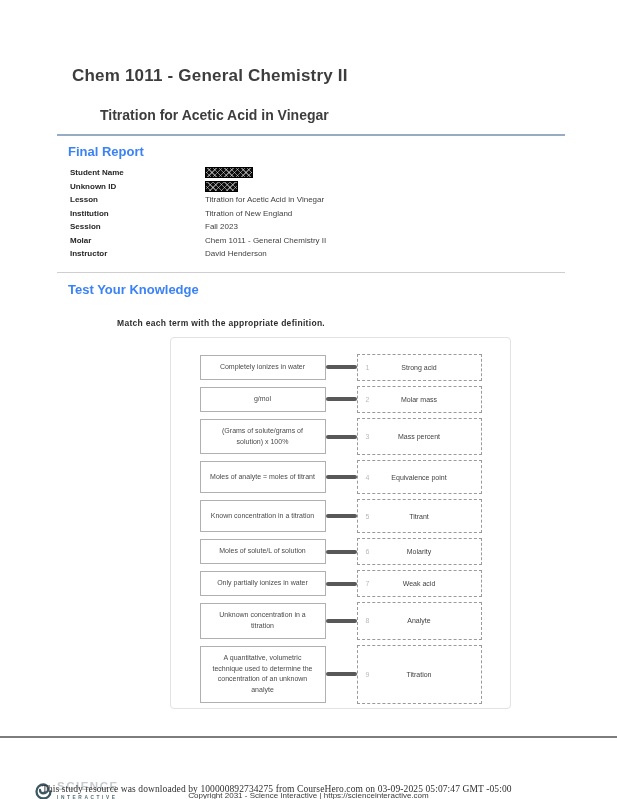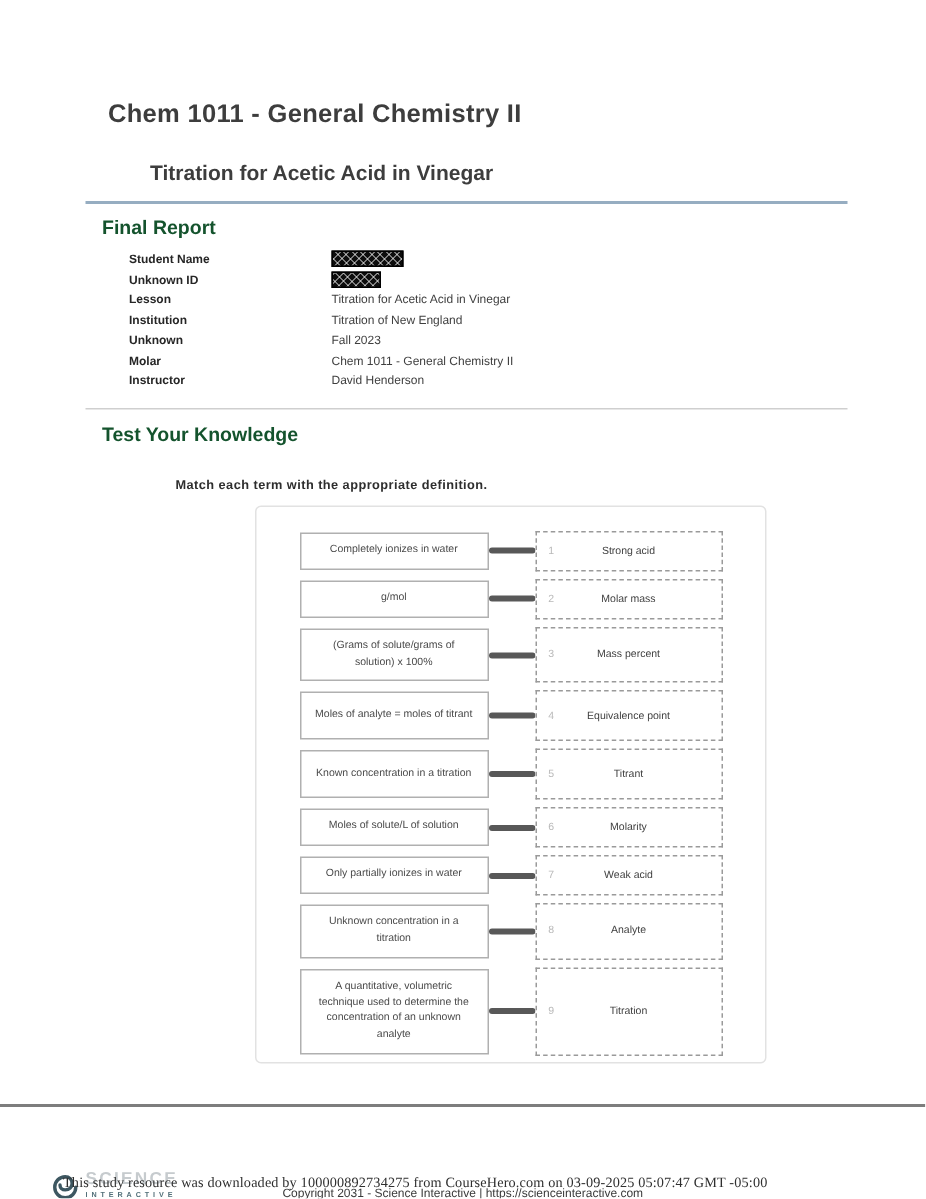--- a/index.html
+++ b/index.html
@@ -25,7 +25,7 @@
     position: absolute; top: 134px; left: 57px;
     width: 508px; height: 2px; background: #96adc1;
   }
-  .section-heading { font-size: 13px; color: #14532d; }
+  .section-heading { font-size: 13px; color: #3b82f6; }
   .final-report-heading { position: absolute; top: 144px; left: 68px; }
   .fields {
     position: absolute; top: 166px; left: 70px; width: 470px;

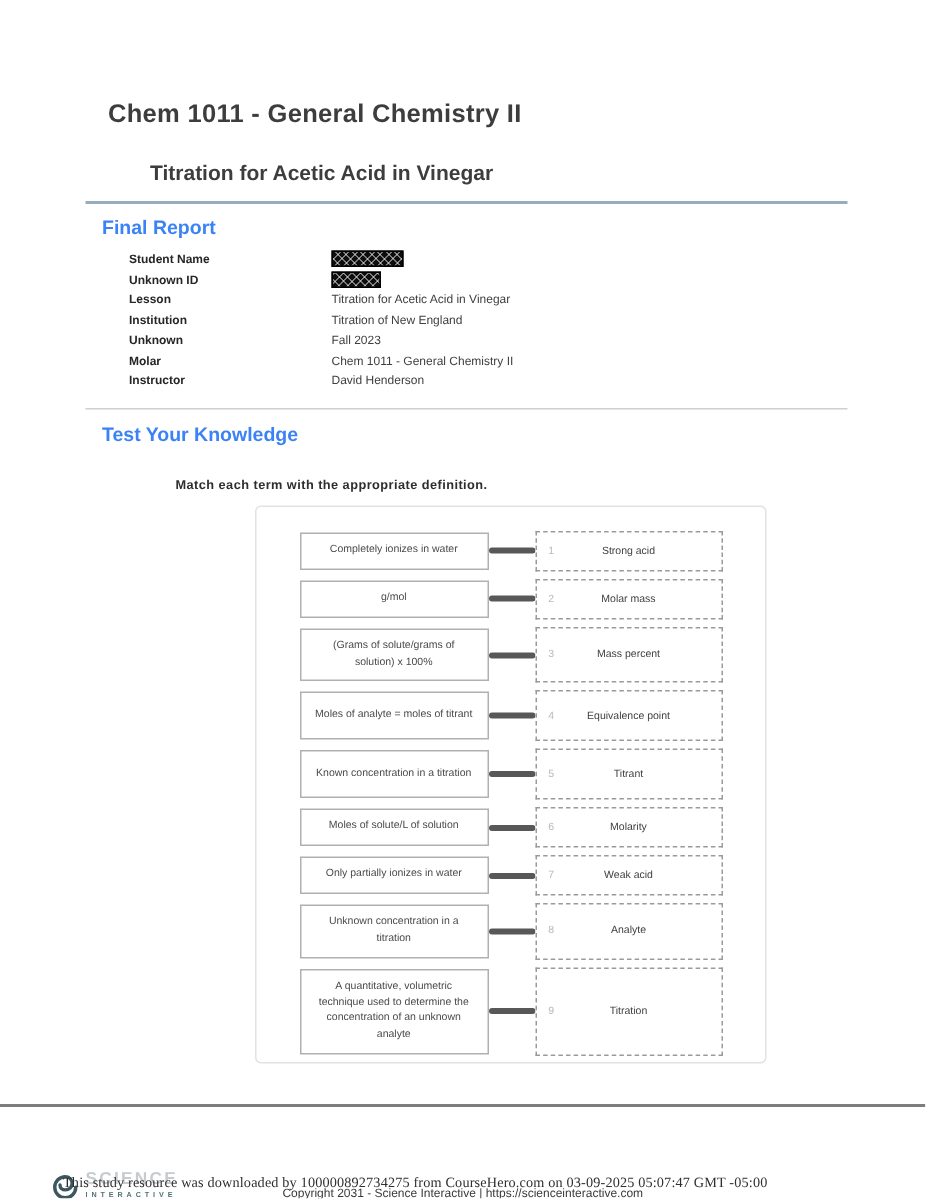--- a/index.html
+++ b/index.html
@@ -31,7 +31,7 @@
     position: absolute; top: 166px; left: 70px; width: 470px;
     font-size: 8px;
   }
-  .field-row { display: flex; align-items: center; height: 13.5px; margin-left: 16px; }
+  .field-row { display: flex; align-items: center; height: 13.5px; }
   .field-label { width: 135px; font-weight: bold; color: #262626; }
   .field-value { color: #3f3f3f; }
   .redact {

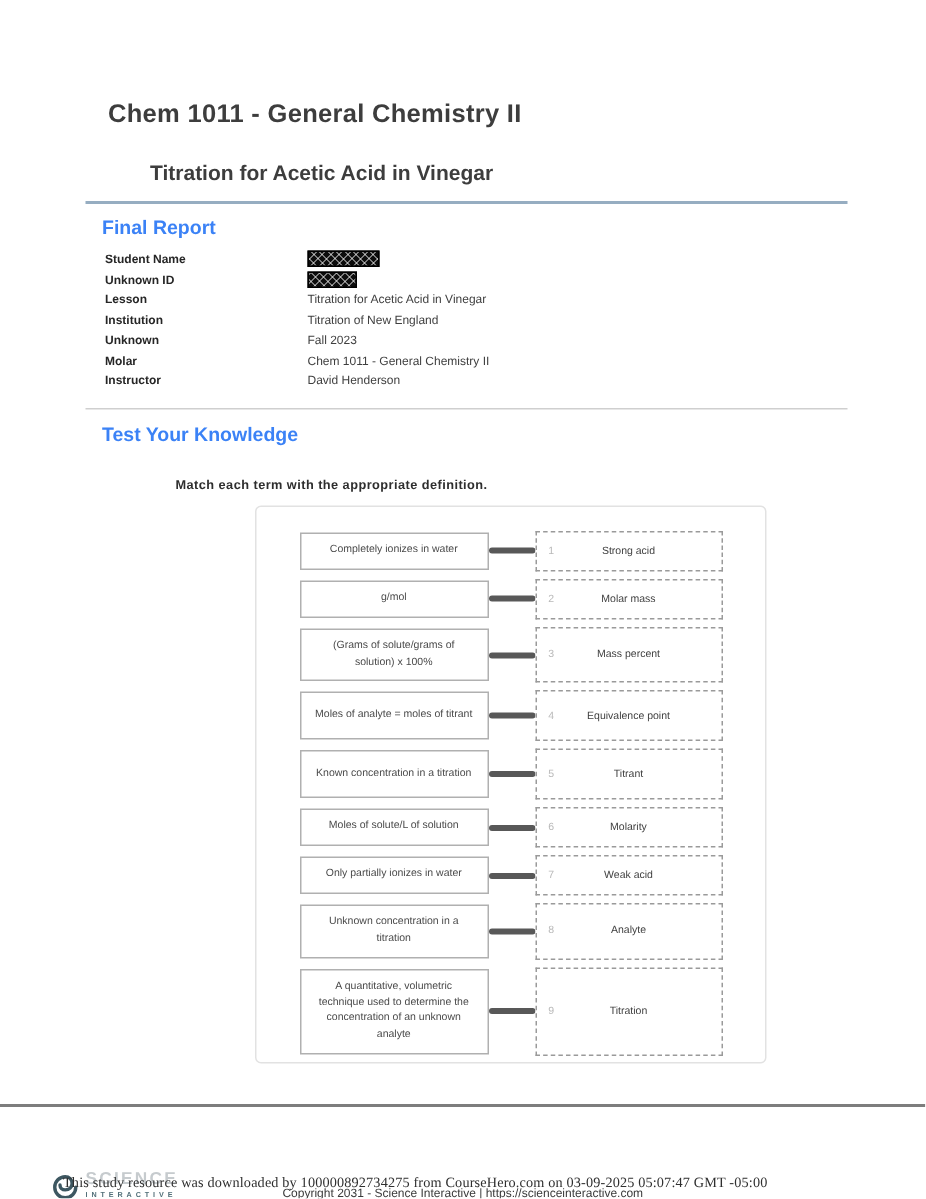--- a/index.html
+++ b/index.html
@@ -136,7 +136,7 @@
       <div class="field-value">Titration of New England</div>
     </div>
     <div class="field-row">
-      <div class="field-label">Unknown</div>
+      <div class="field-label">Session</div>
       <div class="field-value">Fall 2023</div>
     </div>
     <div class="field-row">

